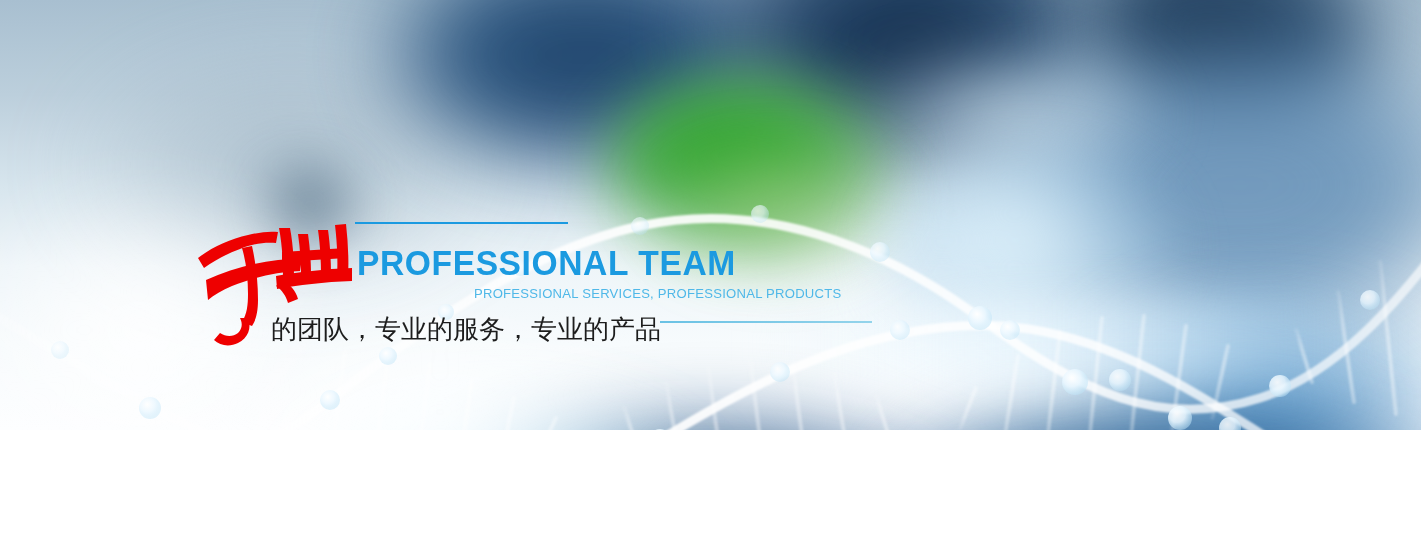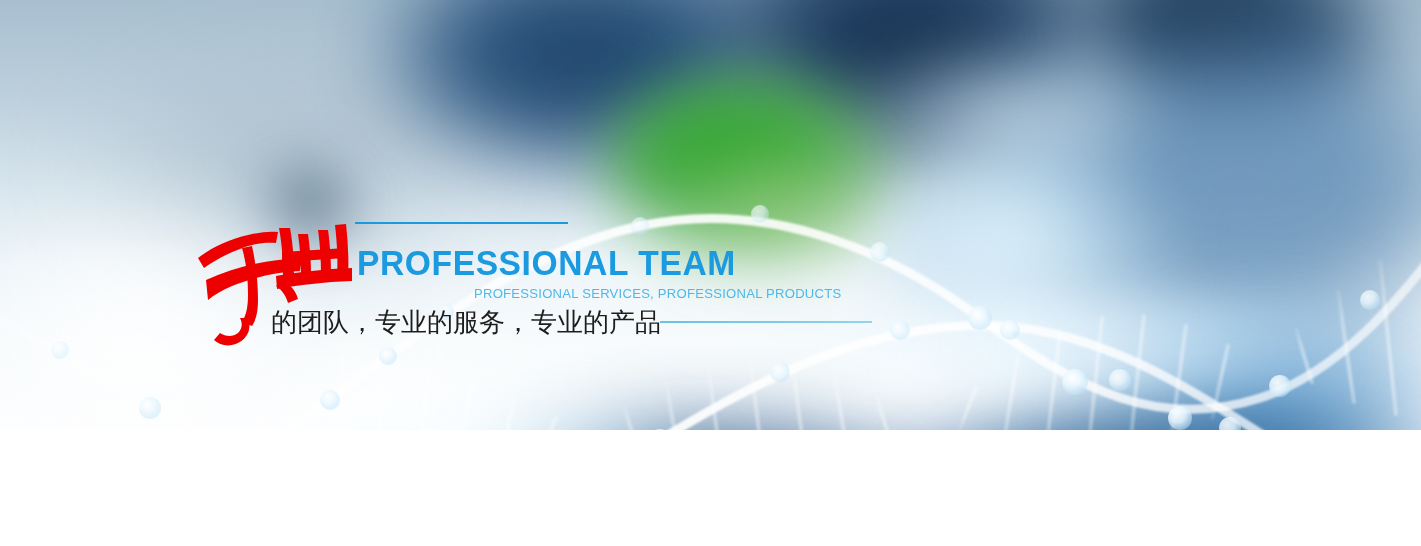--- a/index.html
+++ b/index.html
@@ -158,7 +158,7 @@
   }
 
   .cn-line{
-    position:absolute;left:271px;top:305px;
+    position:absolute;left:271px;top:312px;
     font-size:26px;line-height:34px;
     color:#1d1d1d;
     white-space:nowrap;

